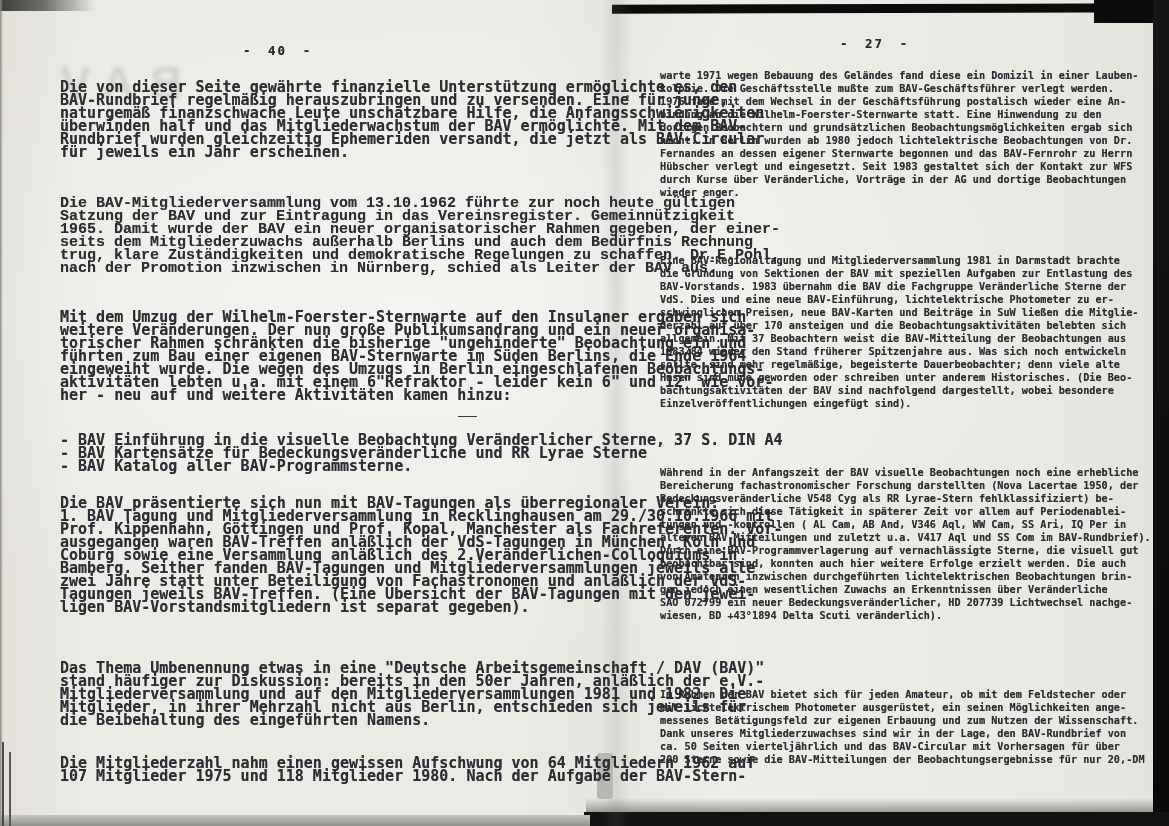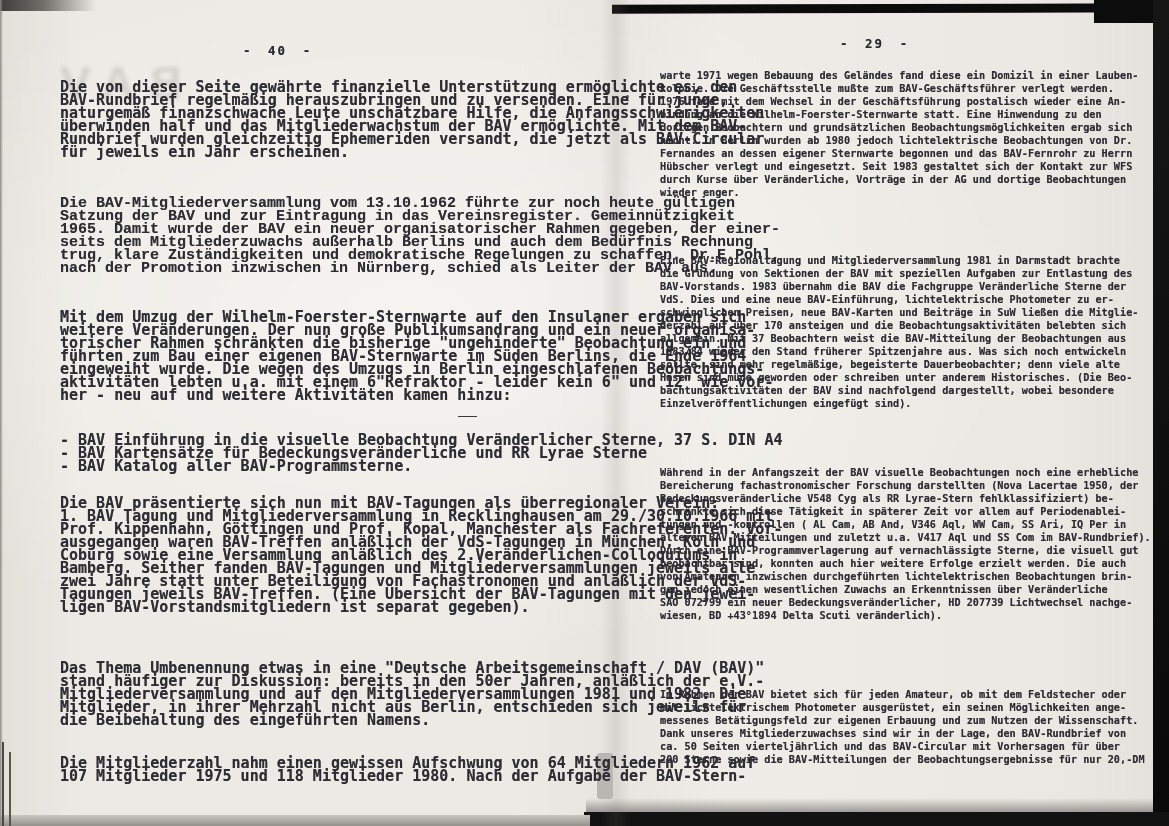--- a/index.html
+++ b/index.html
@@ -124,7 +124,7 @@
   </div>
 
   <div class="pg-right">
-    <div class="page-num" style="left:840px;top:36px;">- 29 -</div>
+    <div class="page-num" style="left:840px;top:36px;">- 27 -</div>
     <div class="para" style="left:660px;top:69px;">warte 1971 wegen Bebauung des Geländes fand diese ein Domizil in einer Lauben-
 kolonie. Die Geschäftsstelle mußte zum BAV-Geschäftsführer verlegt werden.
 1976 fand mit dem Wechsel in der Geschäftsführung postalisch wieder eine An-

